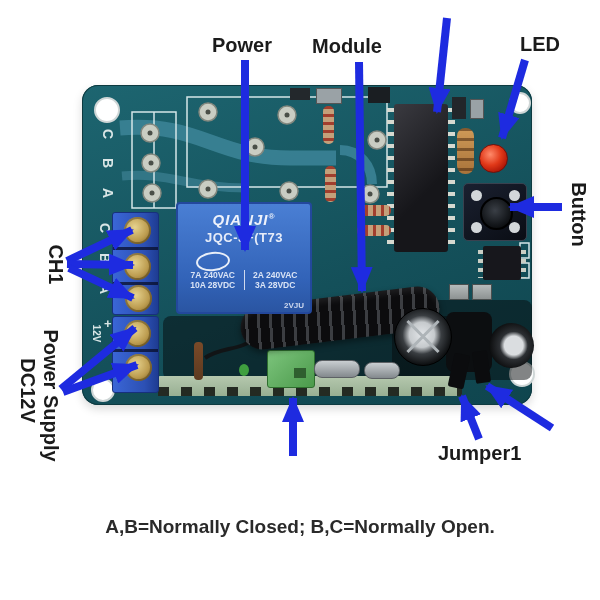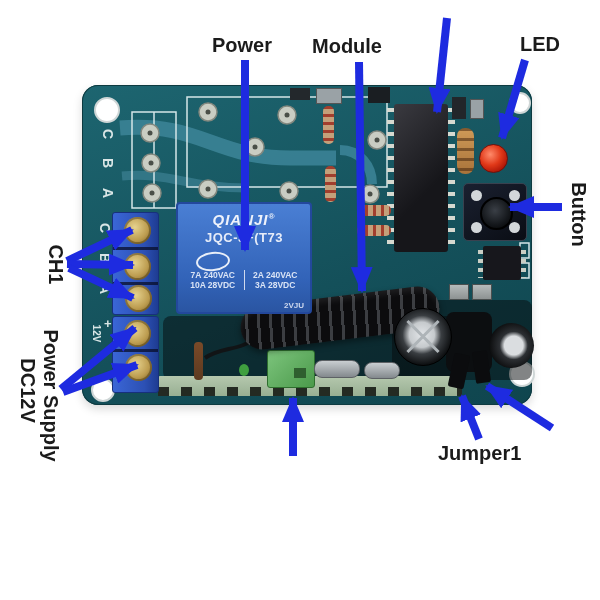--- a/index.html
+++ b/index.html
@@ -234,6 +234,7 @@
   <div class="lbl rot" style="left:-48px;top:379px;width:150px;">DC12V</div>
   <div class="lbl" style="left:438px;top:433px;margin-top:9px;">Jumper1</div>
 
+  <div class="caption">A,B=Normally Closed; B,C=Normally Open.</div>
 </div>
 
 </body></html>

